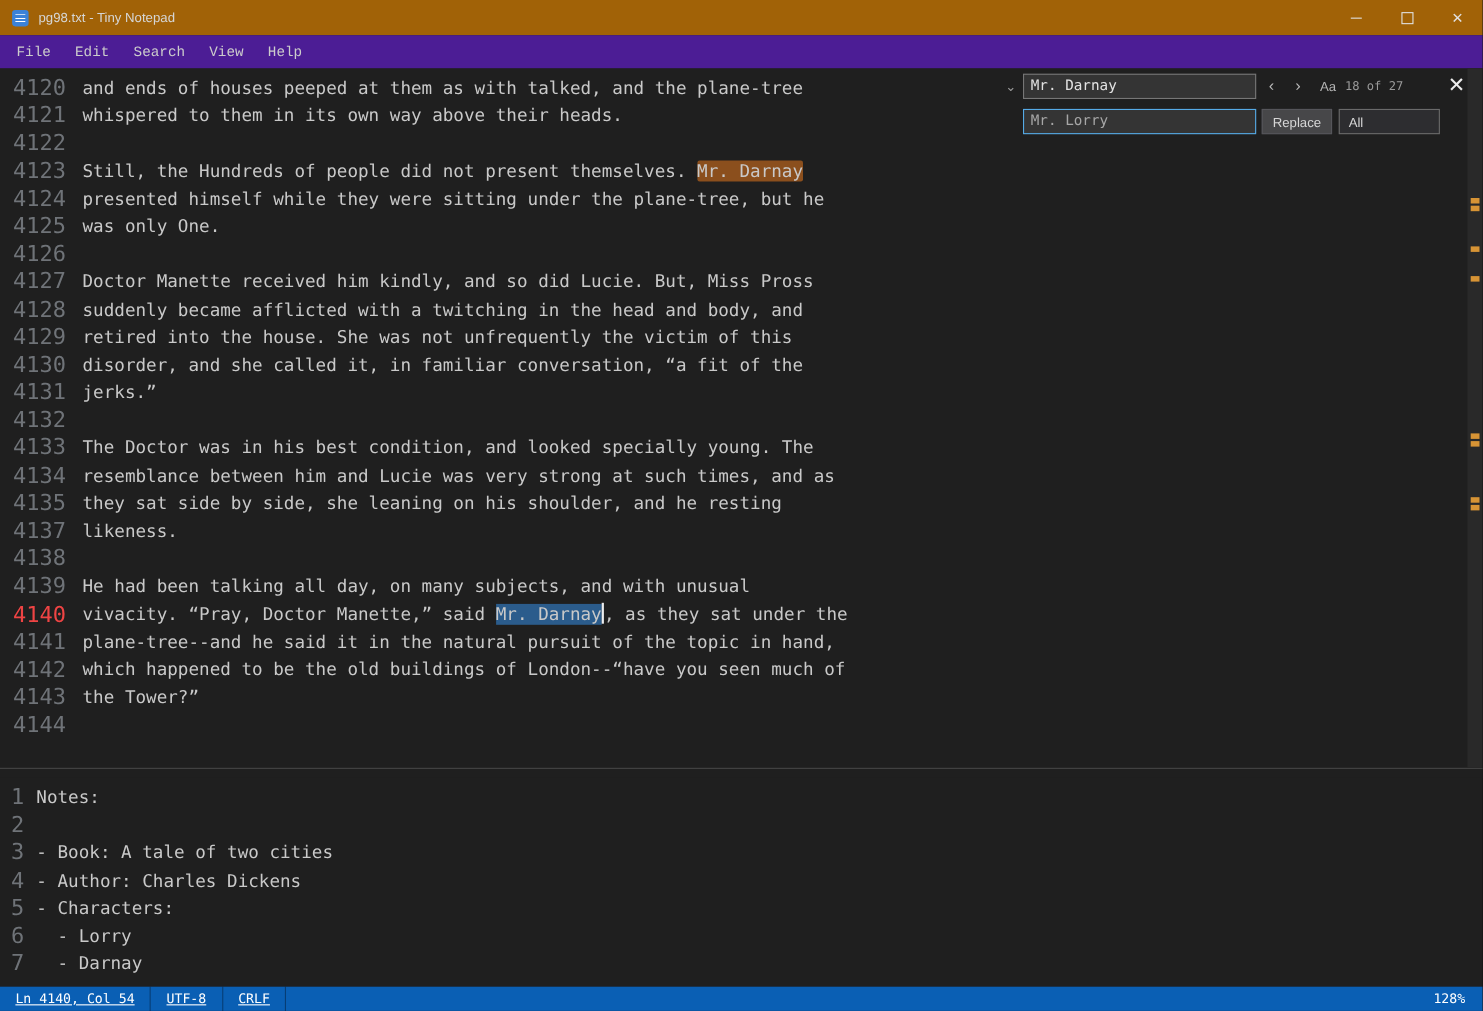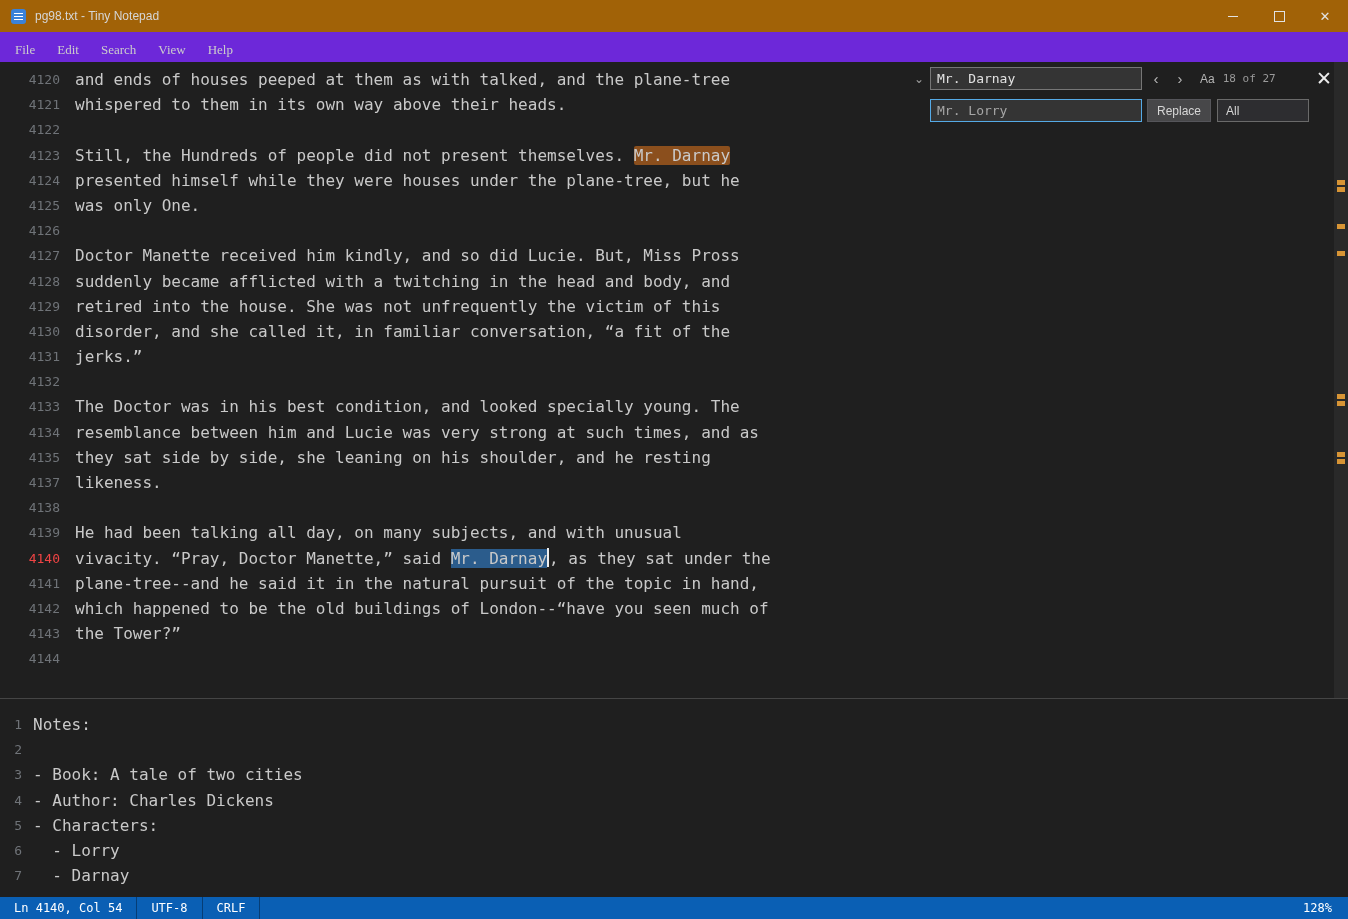--- a/index.html
+++ b/index.html
@@ -20,8 +20,8 @@
   .glyph-close{font-size:13px;line-height:1;}
 
   
-  .menubar{height:30px;display:flex;align-items:flex-end;background:#6d28d9;
-           font-family:Liberation Serif, serif;font-size:13px;color:#cccccc;padding-left:4px;}
+  .menubar{height:30px;display:flex;align-items:center;background:#4c1d95;
+           font-family:Liberation Mono, monospace;font-size:13px;color:#cccccc;padding-left:4px;}
   .menu-item{padding:4px 11px;border-radius:4px;}
 
   

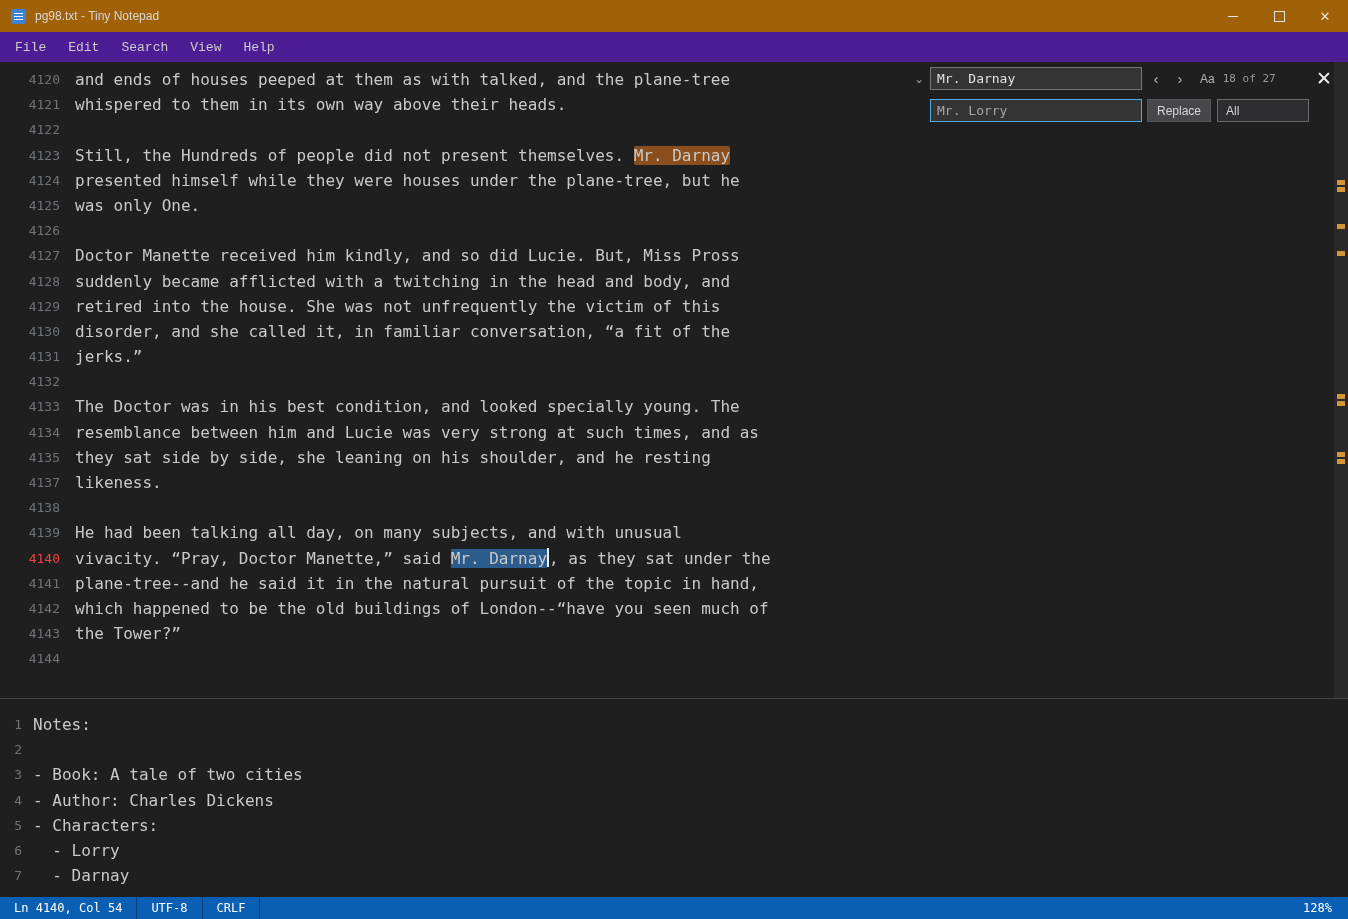--- a/index.html
+++ b/index.html
@@ -30,7 +30,7 @@
   #editor-bottom{height:191px;}
   .lines{padding-top:5px;}
   .line{display:flex;height:25.2px;line-height:25.2px;font-size:16px;white-space:pre;}
-  .ln{flex:none;text-align:right;color:#6f7378;font-size:13px;}
+  .ln{flex:none;text-align:right;color:#6f7378;font-size:20px;}
   .ln-big{width:60px;padding-right:15px;}
   .ln-sm{width:22px;padding-right:11px;}
   .ln.active{color:#ef4444;}

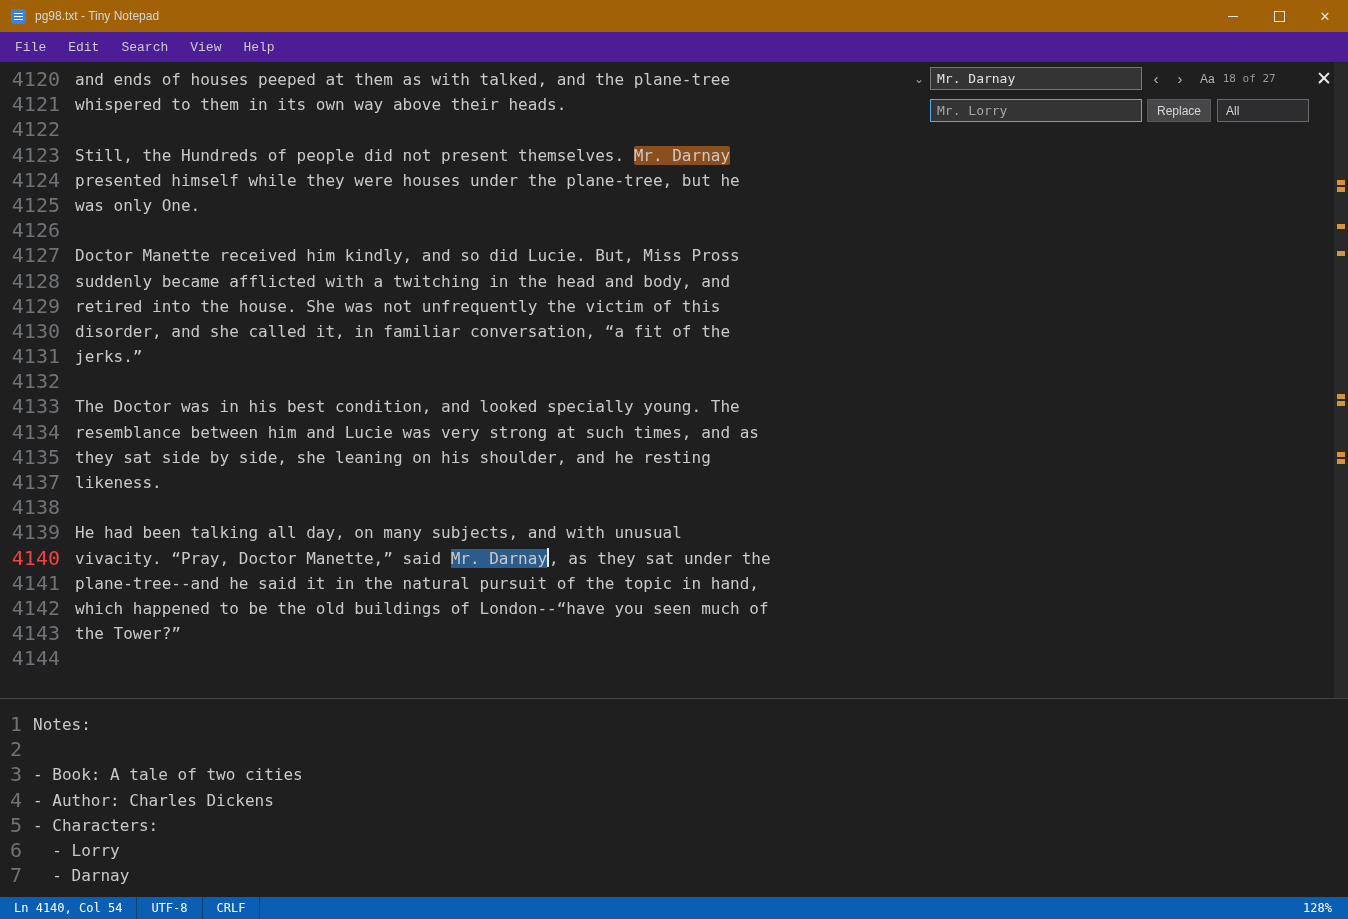--- a/index.html
+++ b/index.html
@@ -105,7 +105,7 @@
         <div class="line"><span class="ln ln-big">4121</span><span class="lc"><span>whispered to them in its own way above their heads.</span></span></div>
         <div class="line"><span class="ln ln-big">4122</span><span class="lc"></span></div>
         <div class="line"><span class="ln ln-big">4123</span><span class="lc"><span>Still, the Hundreds of people did not present themselves. </span><span class="m-other">Mr. Darnay</span></span></div>
-        <div class="line"><span class="ln ln-big">4124</span><span class="lc"><span>presented himself while they were houses under the plane-tree, but he</span></span></div>
+        <div class="line"><span class="ln ln-big">4124</span><span class="lc"><span>presented himself while they were sitting under the plane-tree, but he</span></span></div>
         <div class="line"><span class="ln ln-big">4125</span><span class="lc"><span>was only One.</span></span></div>
         <div class="line"><span class="ln ln-big">4126</span><span class="lc"></span></div>
         <div class="line"><span class="ln ln-big">4127</span><span class="lc"><span>Doctor Manette received him kindly, and so did Lucie. But, Miss Pross</span></span></div>

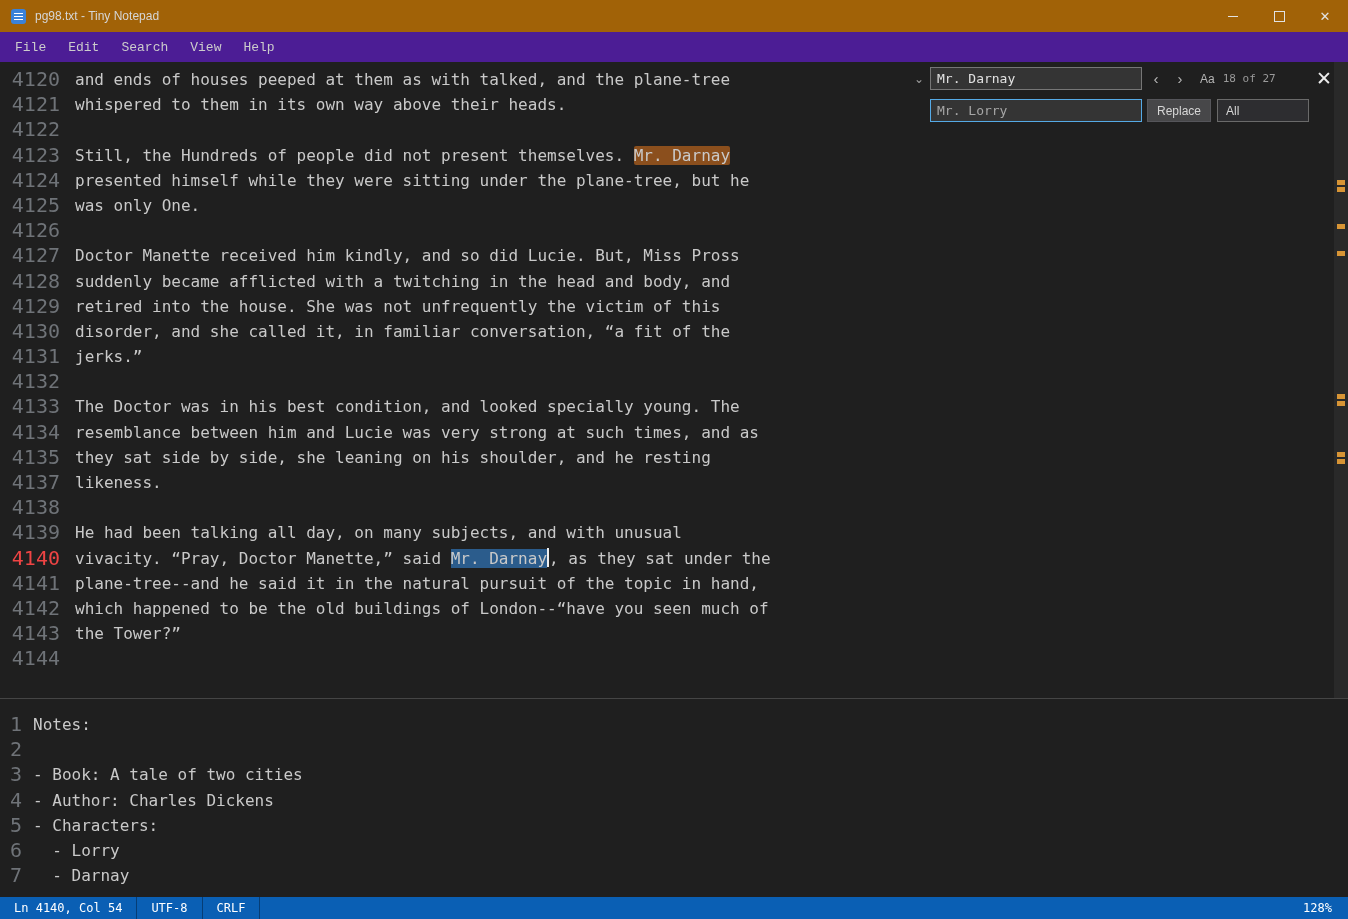--- a/index.html
+++ b/index.html
@@ -67,7 +67,7 @@
   
   .statusbar{position:absolute;left:0;right:0;bottom:0;height:22px;background:#0a5fb4;color:#ffffff;
              display:flex;align-items:center;font-size:12px;font-family:"DejaVu Sans Mono",monospace;}
-  .status-seg{padding:0 14px;height:100%;display:flex;align-items:center;border-right:1px solid rgba(0,0,0,0.35);}
+  .status-seg{padding:0 14px;height:100%;display:flex;align-items:center;border-right:1px solid rgba(0,0,0,0.35);text-decoration:underline;}
   .status-spacer{flex:1;}
   .status-zoom{padding:0 16px;}
 </style>

